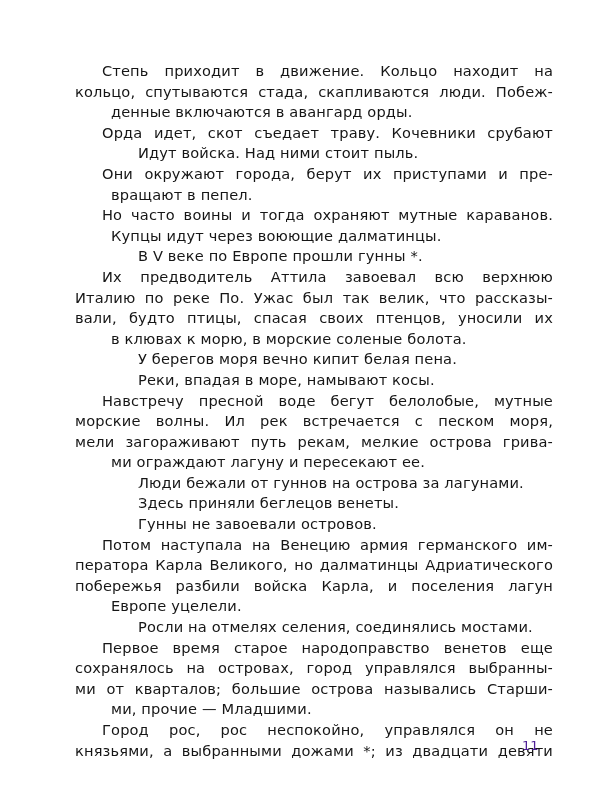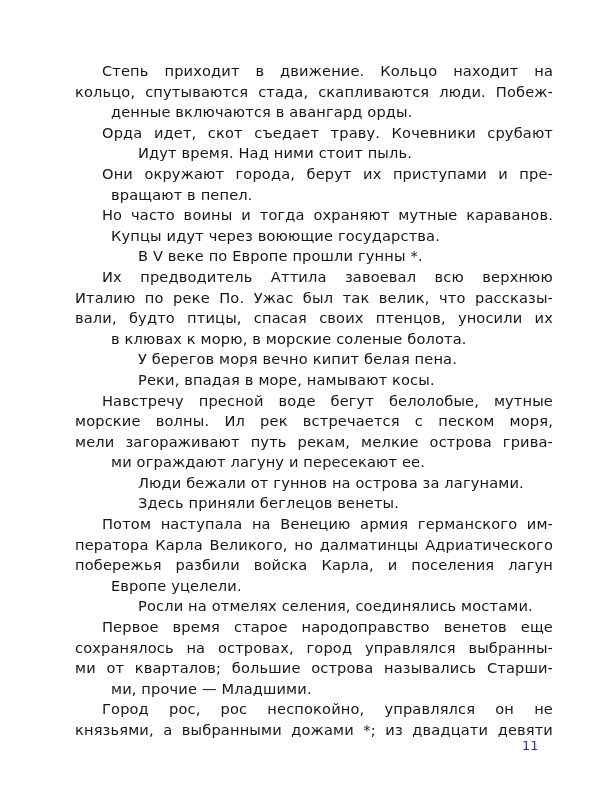--- a/index.html
+++ b/index.html
@@ -60,7 +60,7 @@
       <span class="line first">Орда идет, скот съедает траву. Кочевники срубают</span>
     </div>
     <div class="para-block">
-      <span class="line first last">Идут время. Над ними стоит пыль.</span>
+      <span class="line first last">Идут войска. Над ними стоит пыль.</span>
     </div>
     <div class="para-block">
       <span class="line first">Они окружают города, берут их приступами и пре-</span>

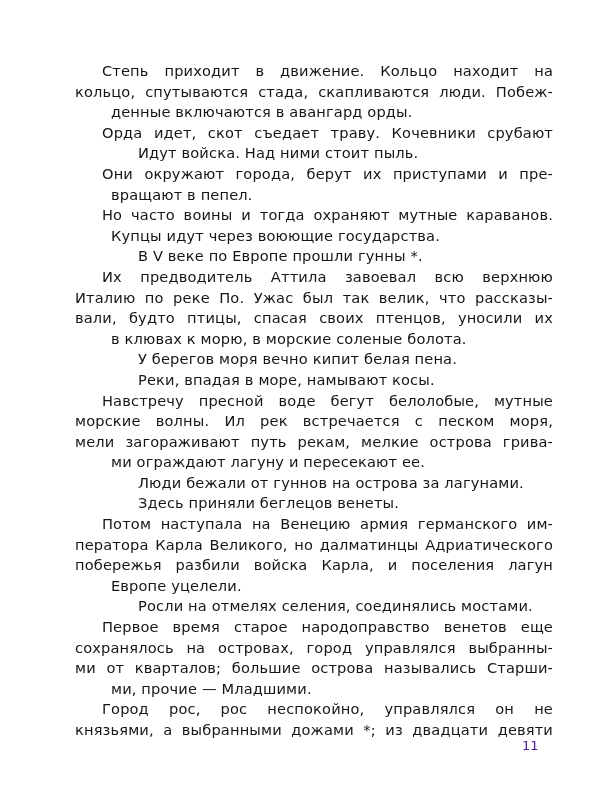--- a/index.html
+++ b/index.html
@@ -68,7 +68,7 @@
     </div>
     <div class="para-block">
       <span class="line first">Но часто воины и тогда охраняют мутные караванов.</span>
-      <span class="line last">Купцы идут через воюющие государства.</span>
+      <span class="line last">Купцы идут через воюющие далматинцы.</span>
     </div>
     <div class="para-block">
       <span class="line first last">В V веке по Европе прошли гунны *.</span>

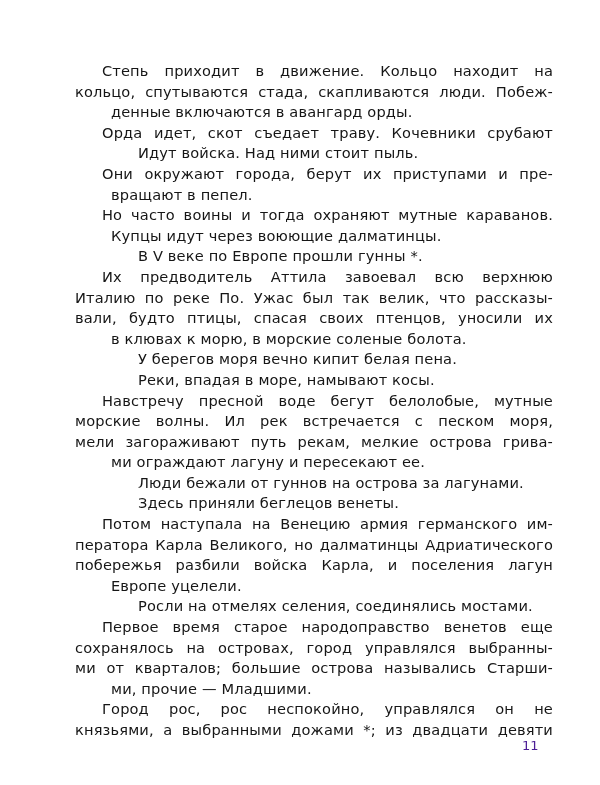--- a/index.html
+++ b/index.html
@@ -98,6 +98,9 @@
       <span class="line first last">Здесь приняли беглецов венеты.</span>
     </div>
     <div class="para-block">
+      <span class="line first last">Гунны не завоевали островов.</span>
+    </div>
+    <div class="para-block">
       <span class="line first">Потом наступала на Венецию армия германского им-</span>
       <span class="line">ператора Карла Великого, но далматинцы Адриатического</span>
       <span class="line">побережья разбили войска Карла, и поселения лагун</span>

